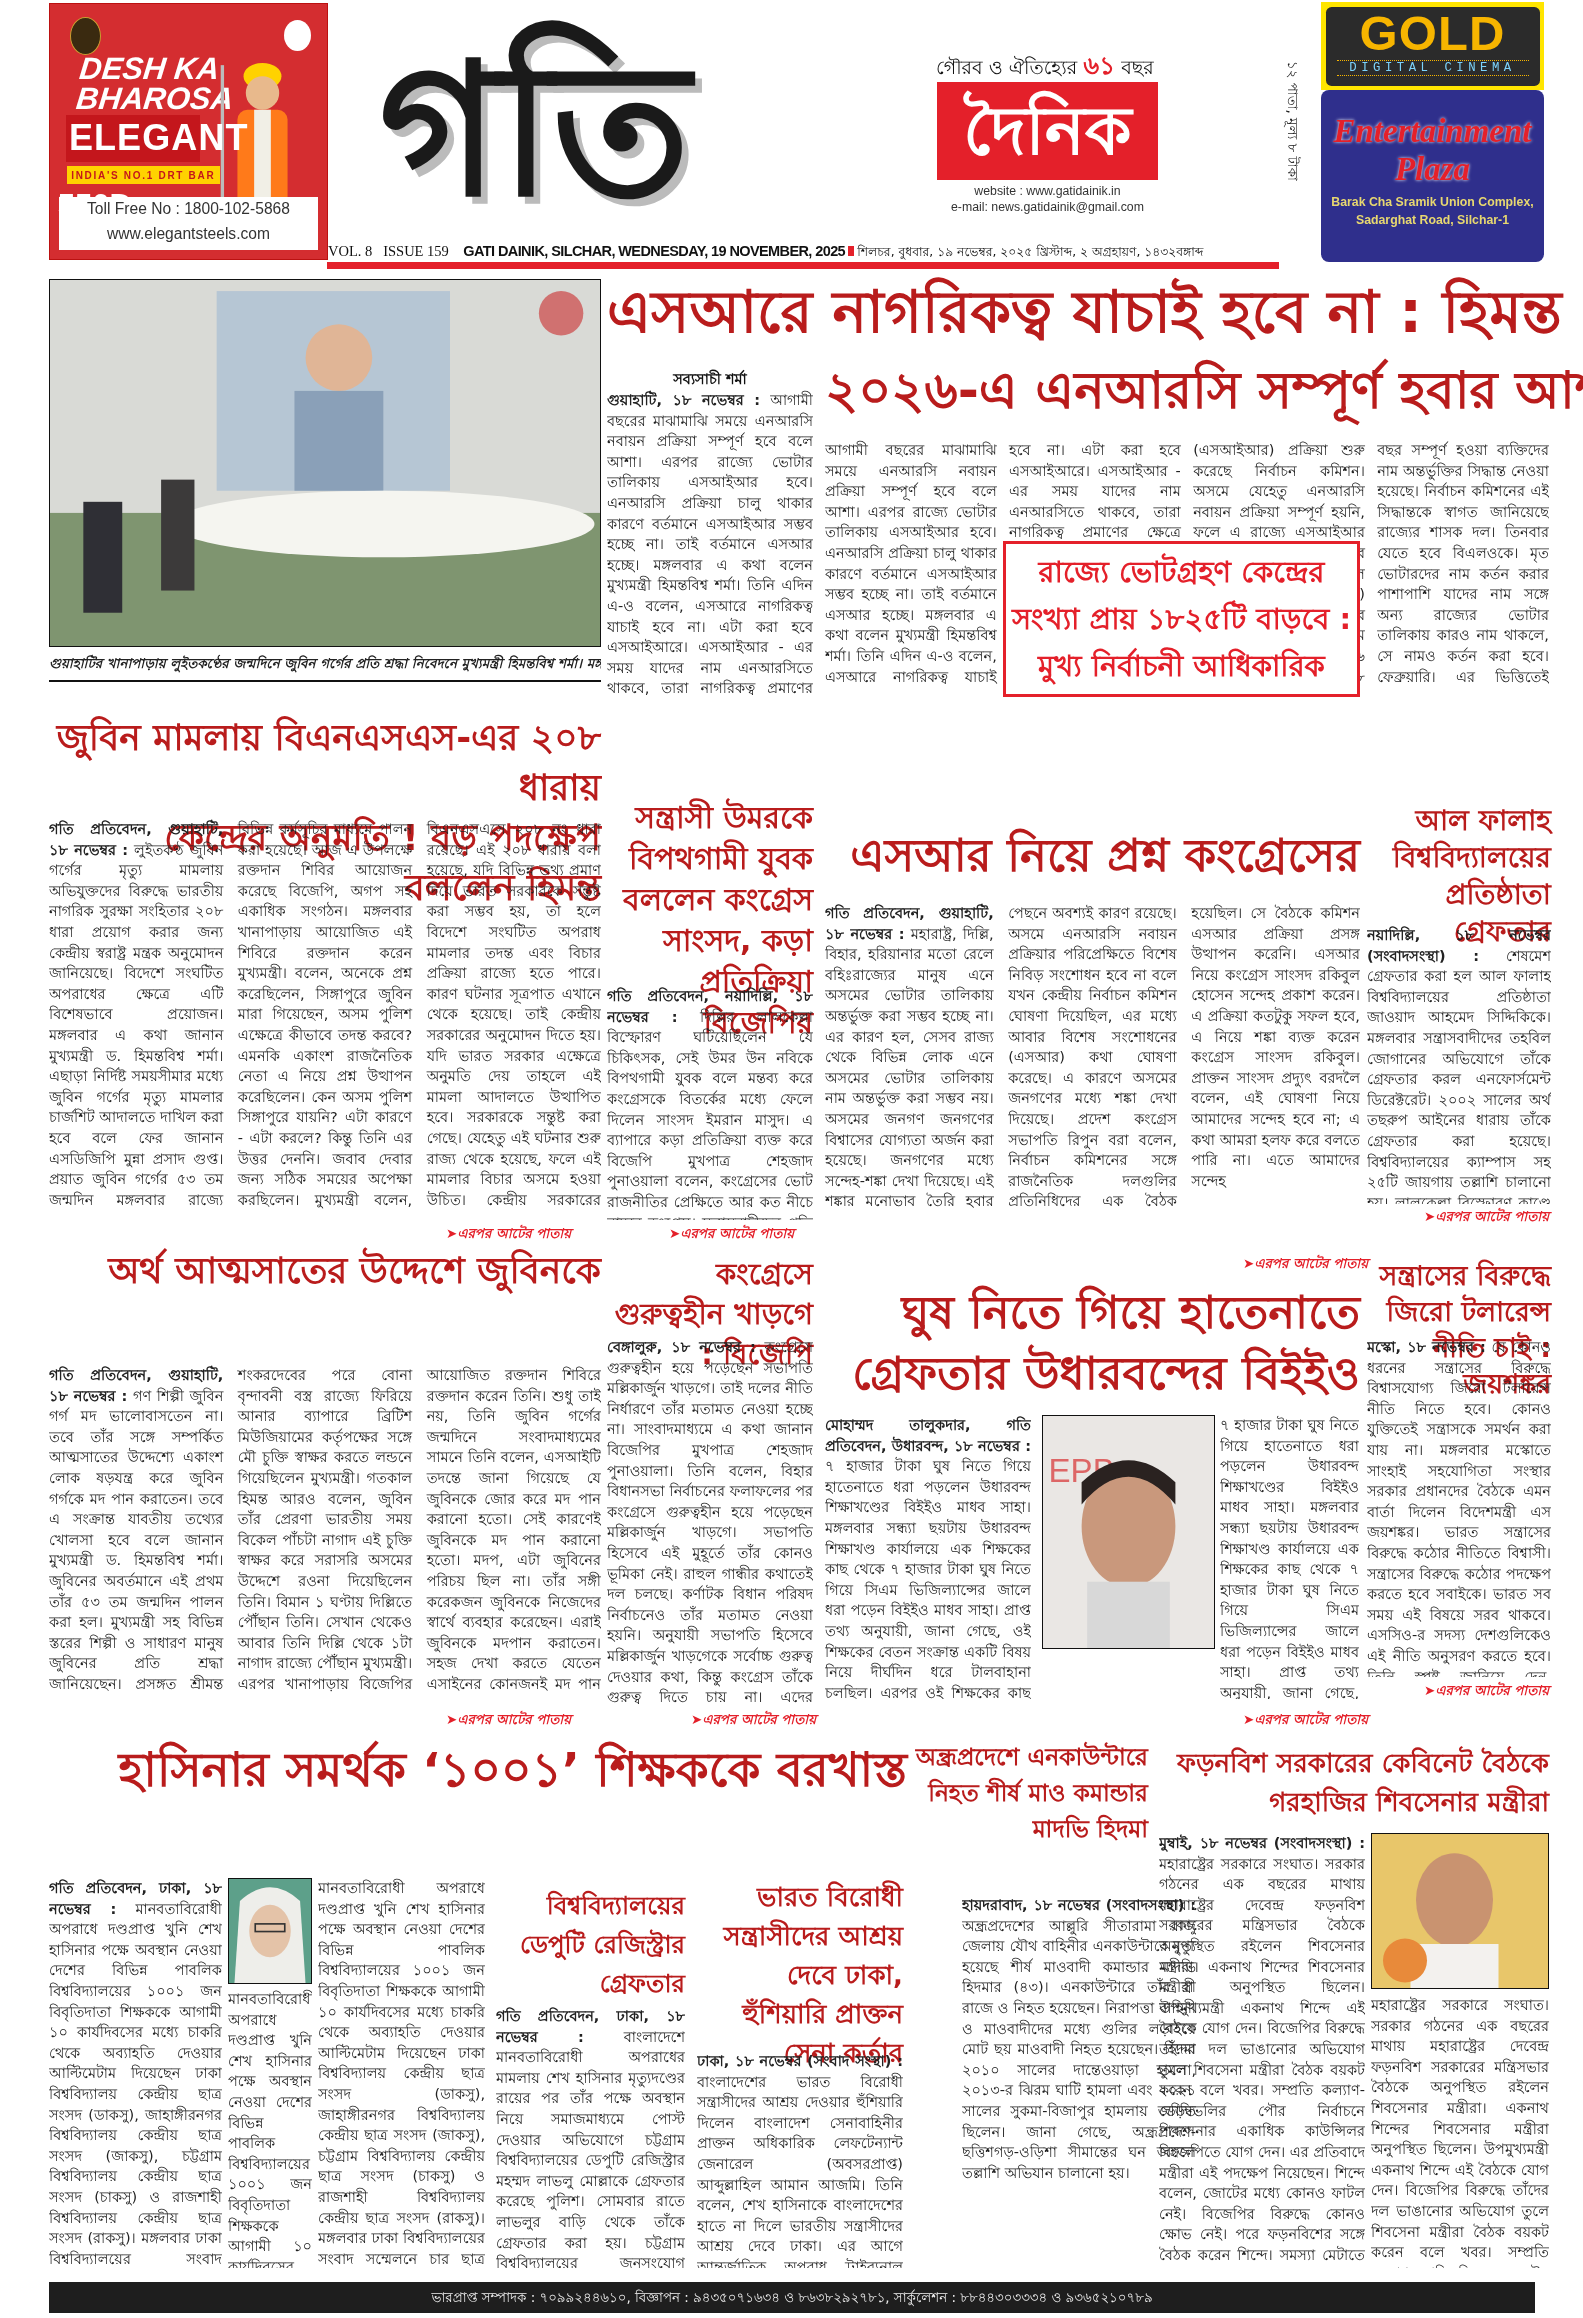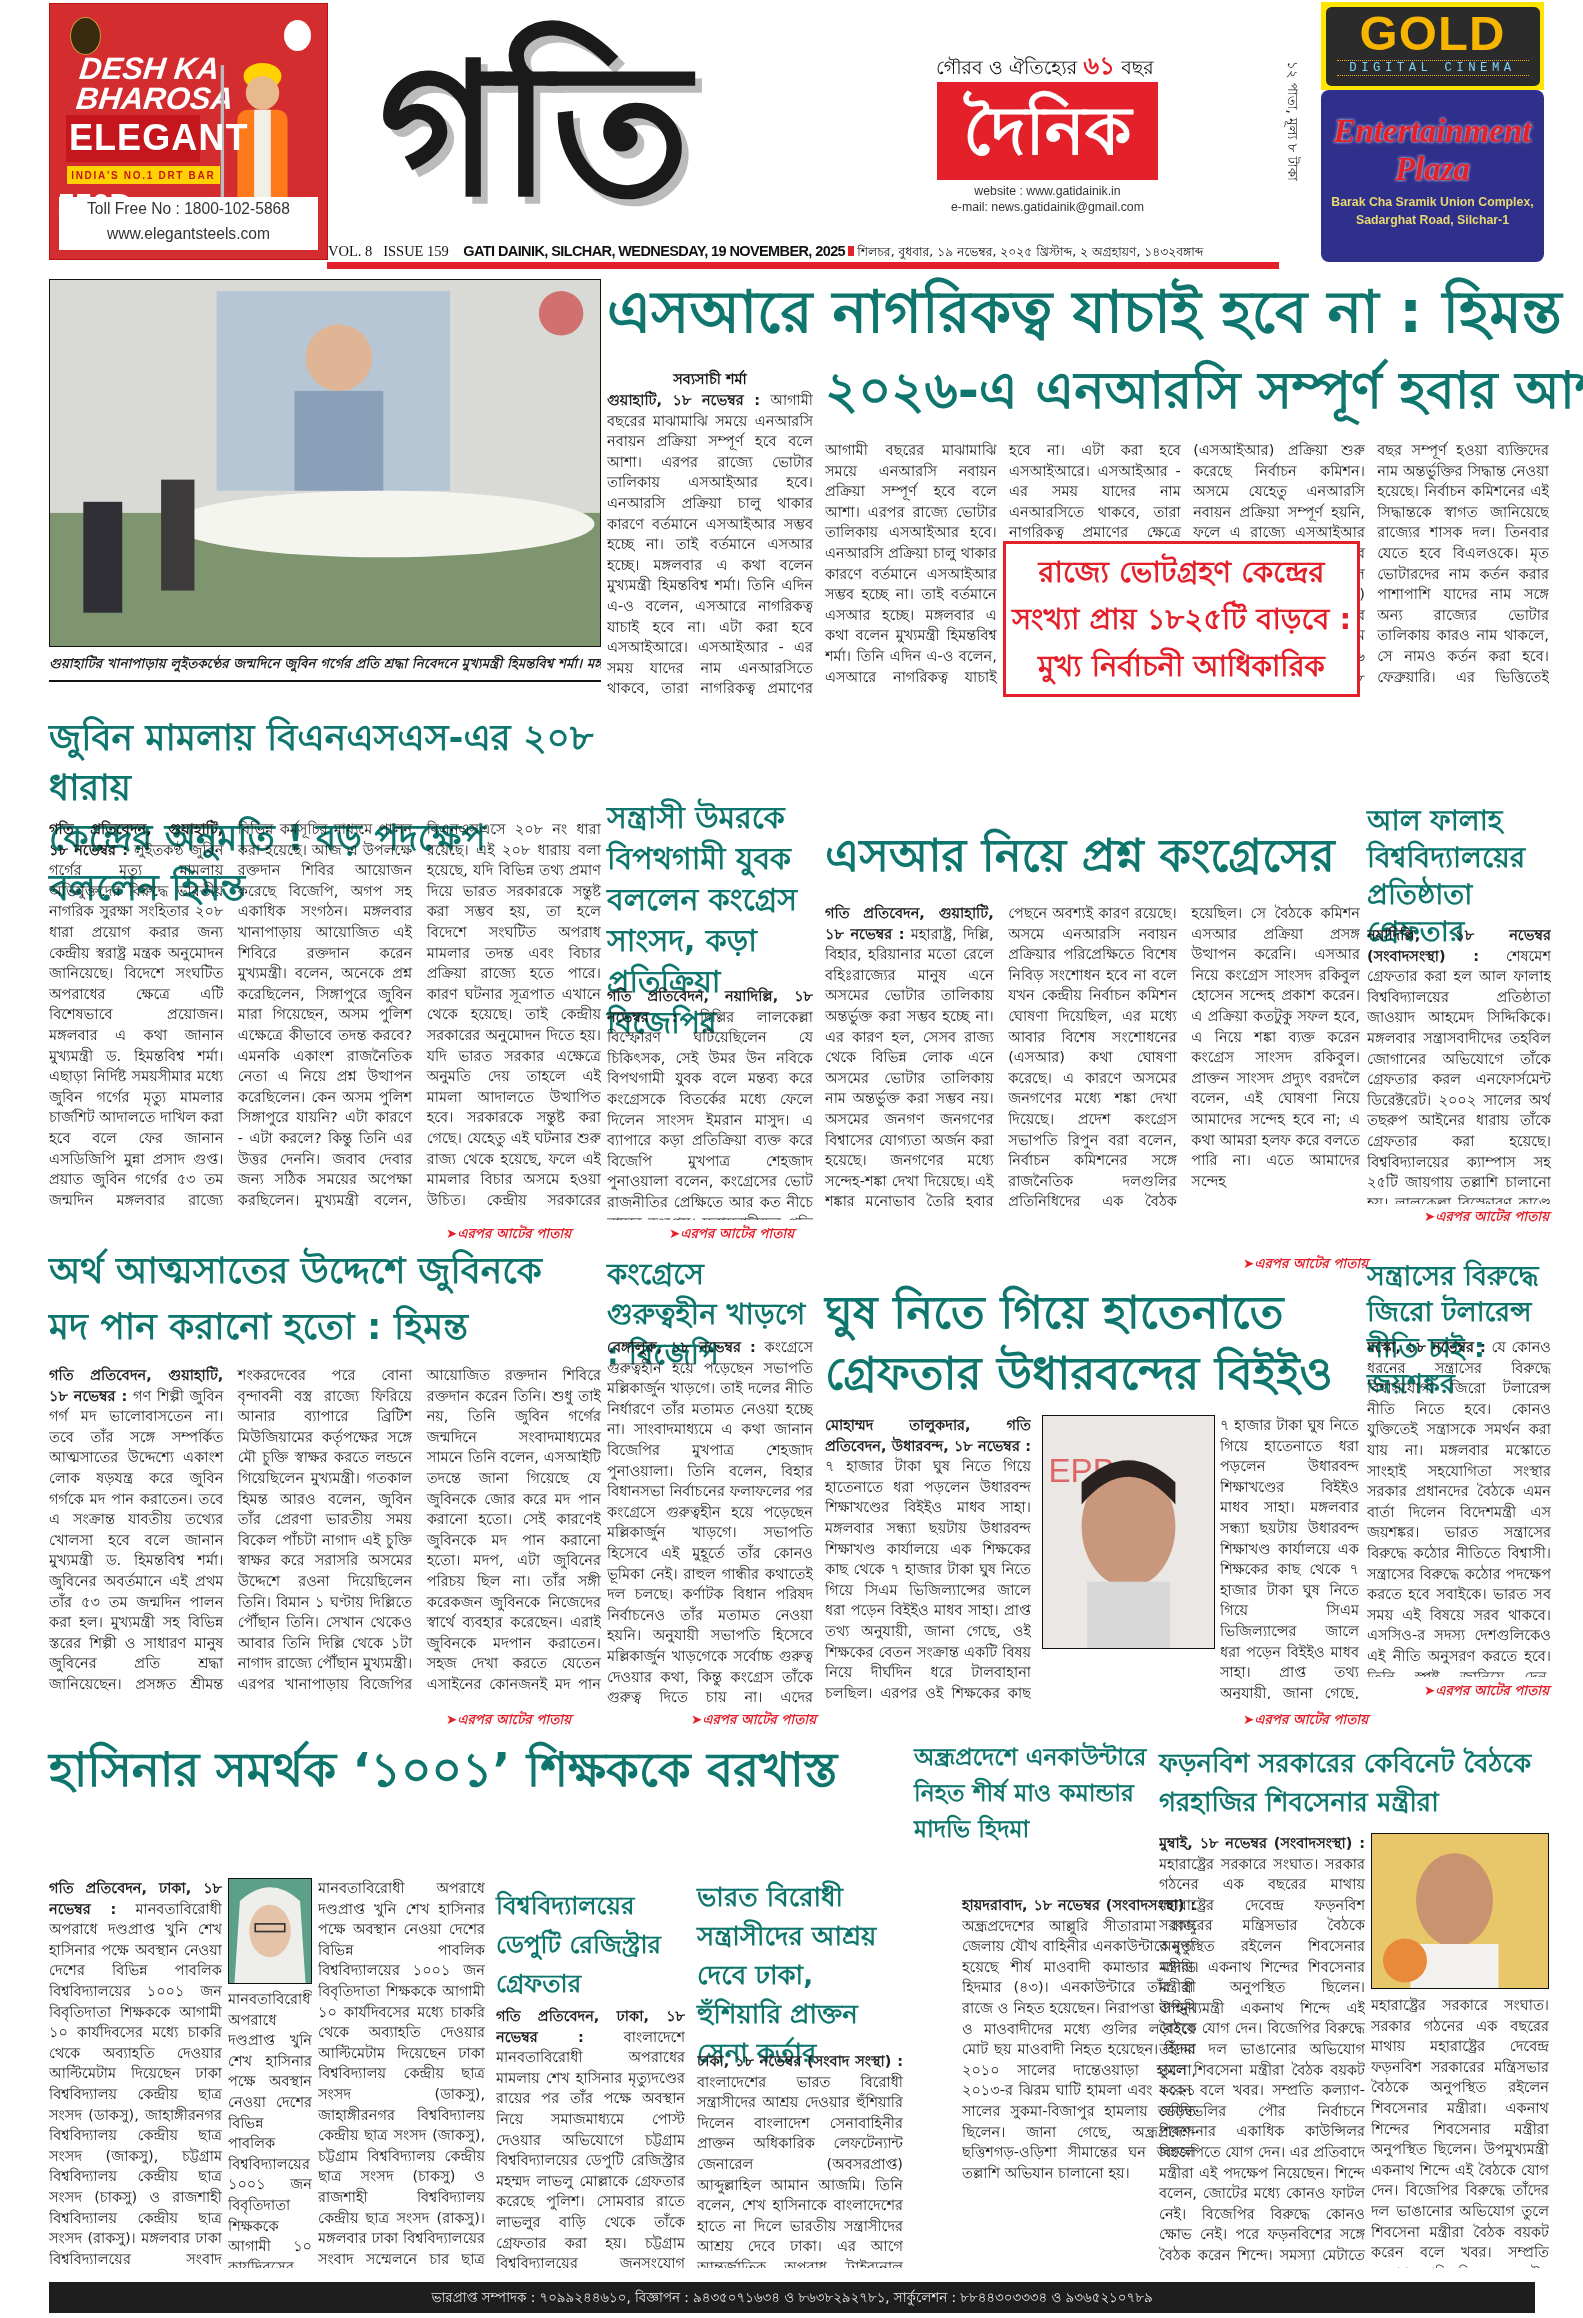--- a/index.html
+++ b/index.html
@@ -37,7 +37,7 @@
   .redrule { left:327px; top:262px; width:952px; height:6.7px; background:#e4202a; }
 
   
-  .head { font-family:"DejaVu Sans", sans-serif; font-weight:bold; color:#0f766e; text-align:left; line-height:1.15; }
+  .head { font-family:"DejaVu Sans", sans-serif; font-weight:bold; color:#b91c1c; text-align:right; line-height:1.15; }
   .body { font:14.5px "DejaVu Sans", sans-serif; line-height:20.6px; color:#222; text-align:justify; }
   .cols3 { column-count:3; column-gap:14.5px; }
   .cols4 { column-count:4; column-gap:12.3px; }

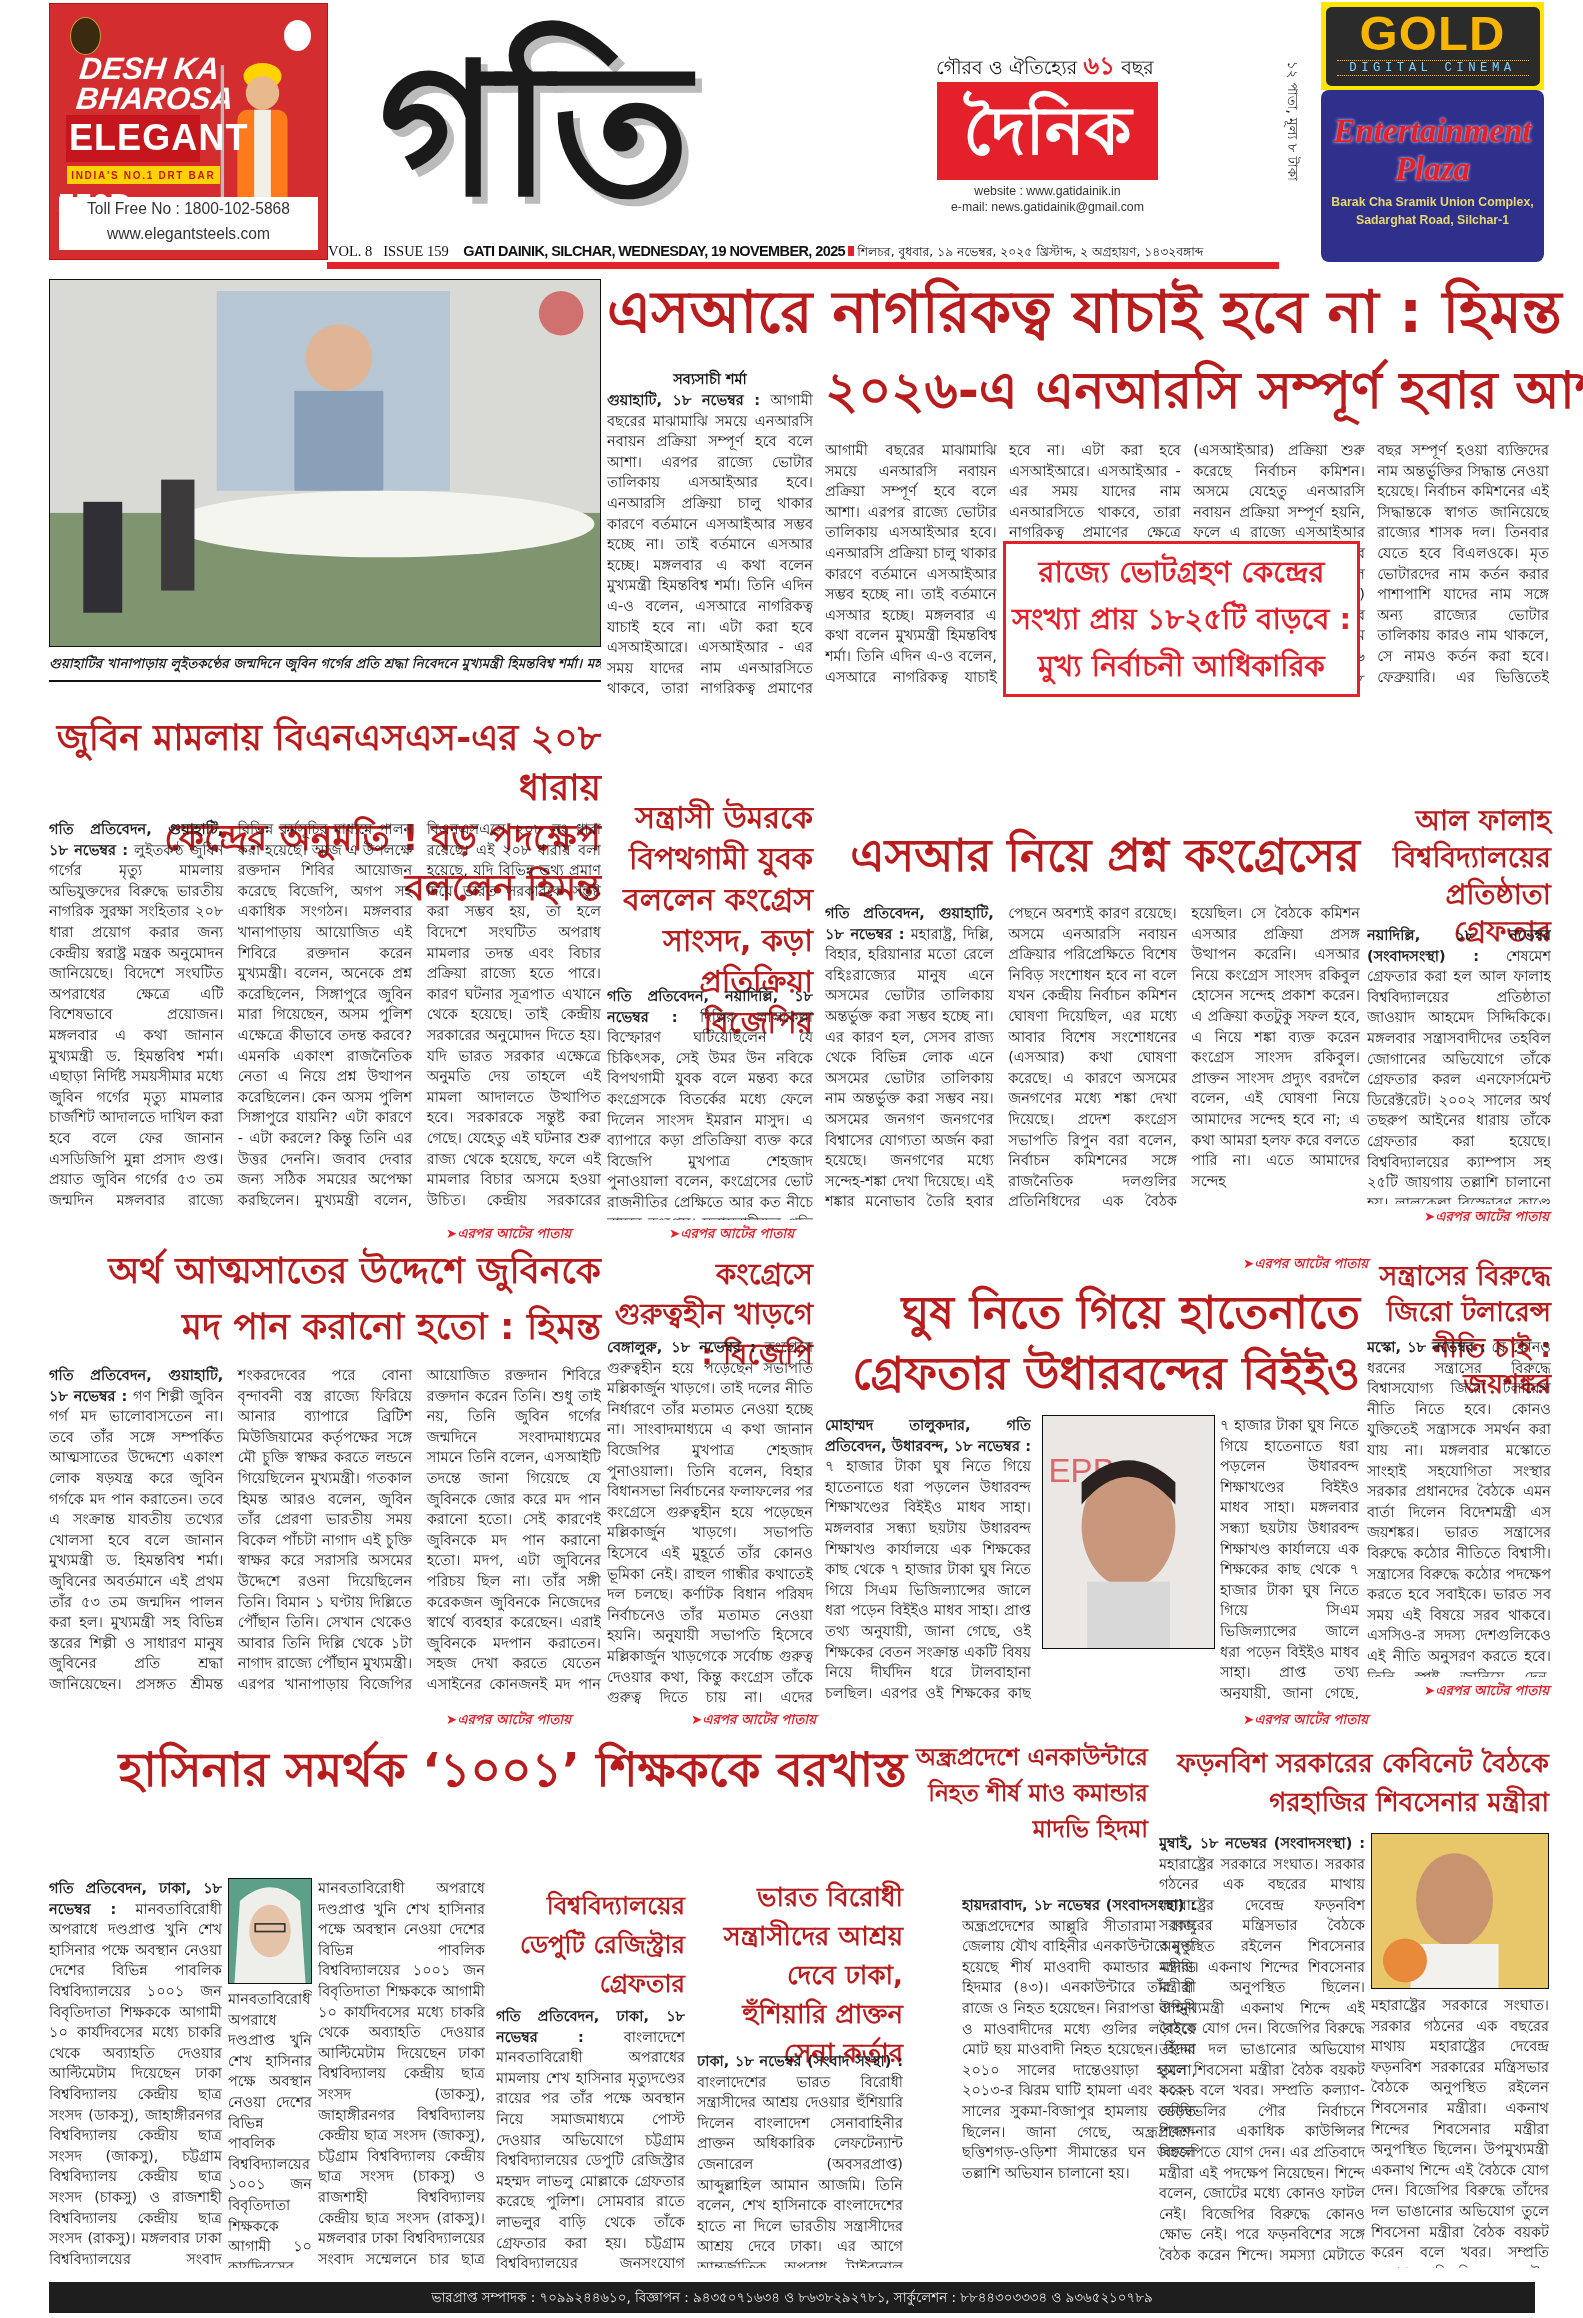--- a/index.html
+++ b/index.html
@@ -186,7 +186,6 @@
 
 <div class="abs head" style="left:49px;top:1243px;width:552px;font-size:36px;line-height:56px;">
   <div>অর্থ আত্মসাতের উদ্দেশে জুবিনকে</div>
-  <div>মদ পান করানো হতো : হিমন্ত</div>
 </div>
 <div class="abs body cols3 ov" style="left:49px;top:1365px;width:552px;height:334px;">
   <span class="dateline-lead">গতি প্রতিবেদন, গুয়াহাটি, ১৮ নভেম্বর :</span>

